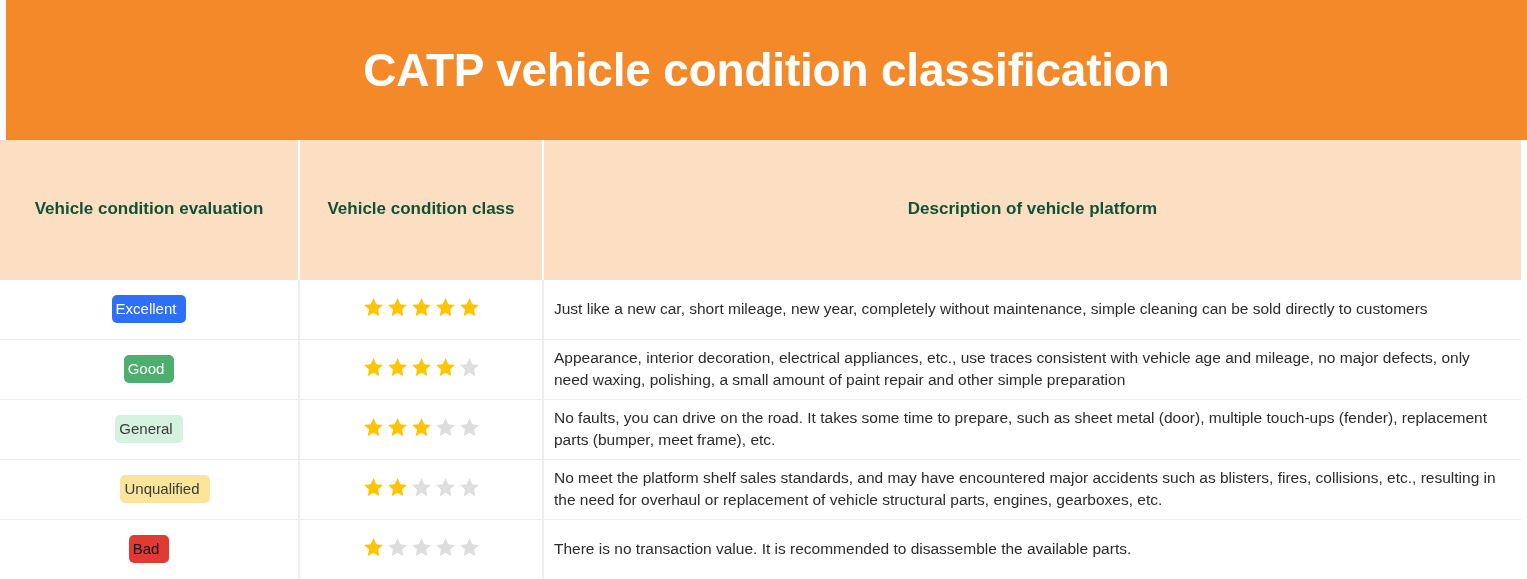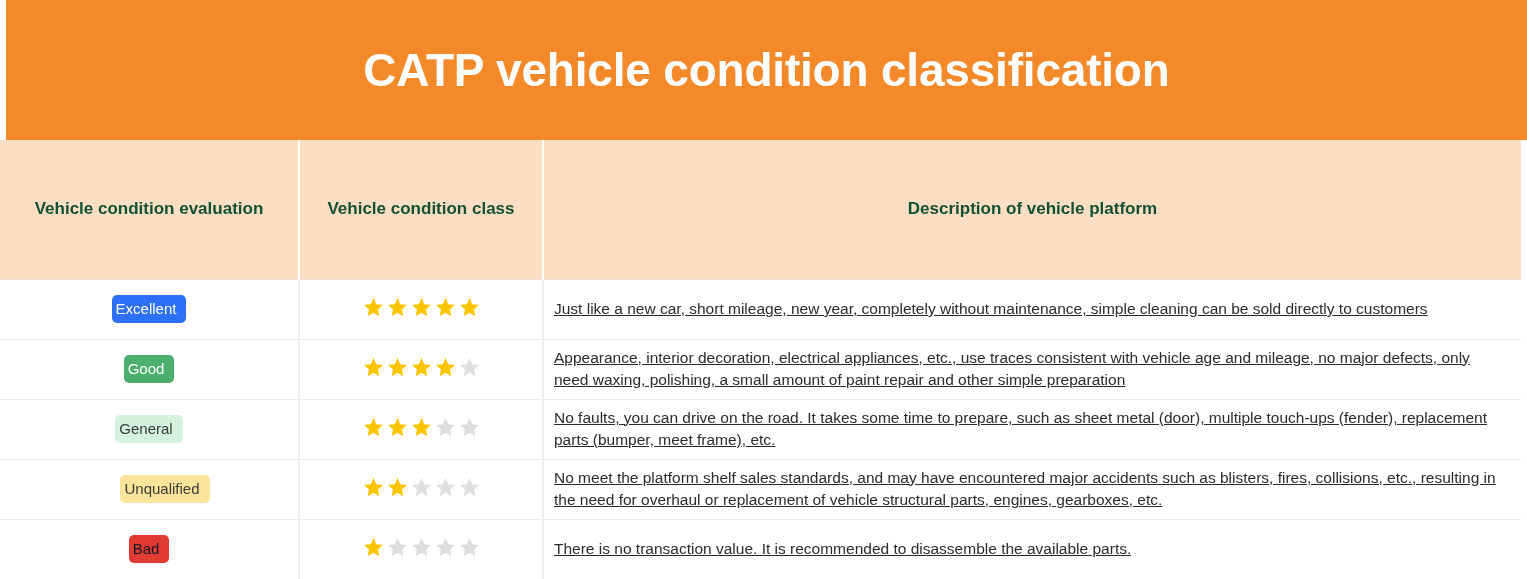--- a/index.html
+++ b/index.html
@@ -99,7 +99,6 @@
     color: #2b2b2b;
     font-size: 15.5px;
     line-height: 1.45;
-    text-decoration: underline;
   }
 
   

